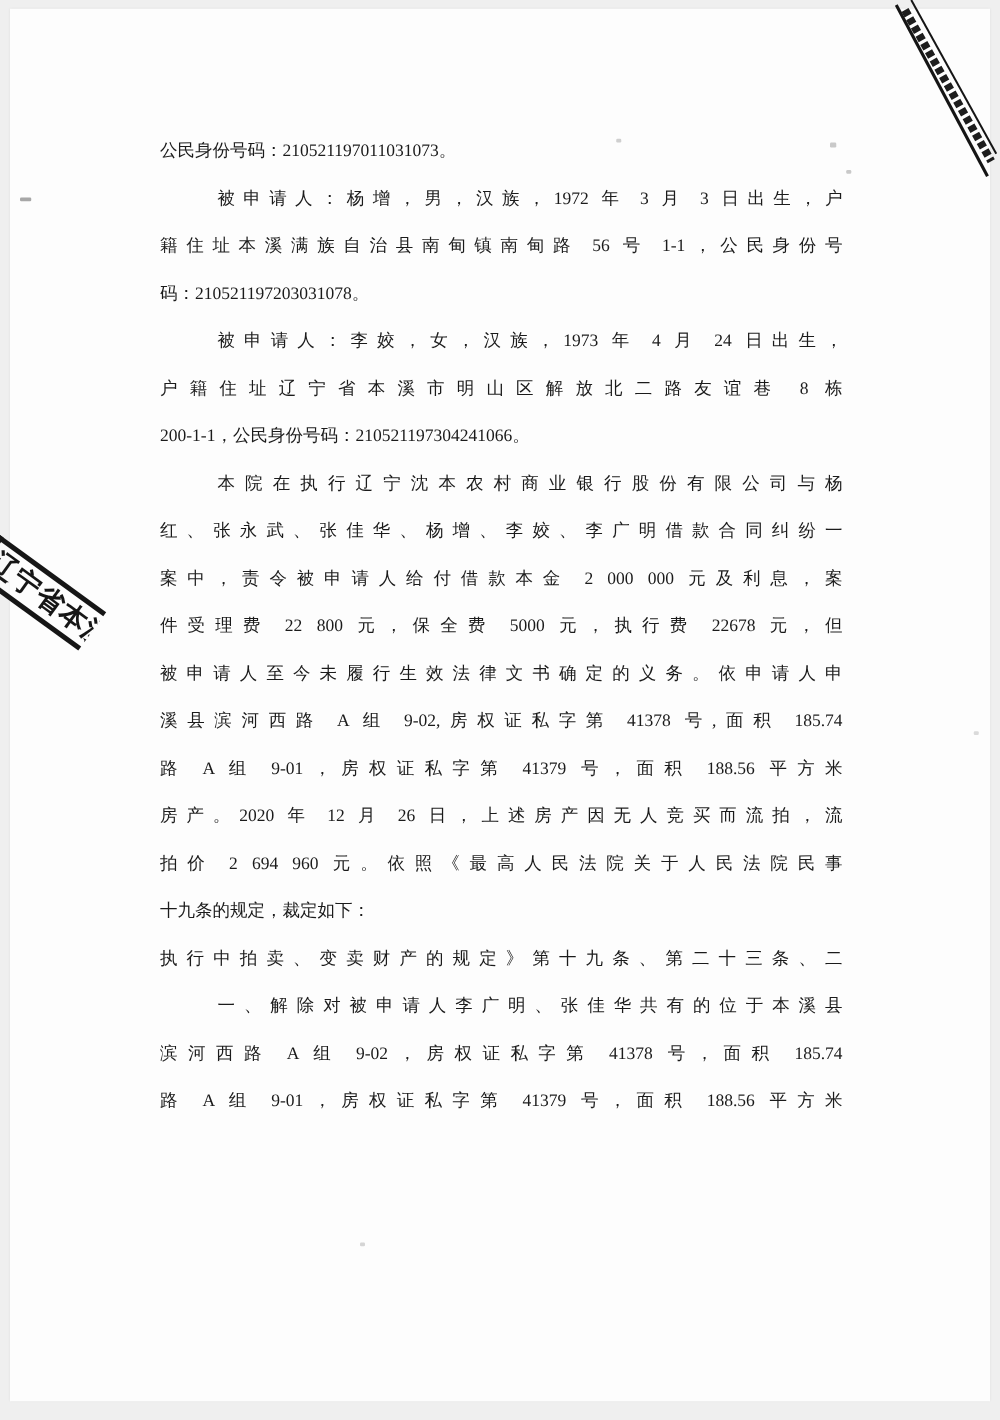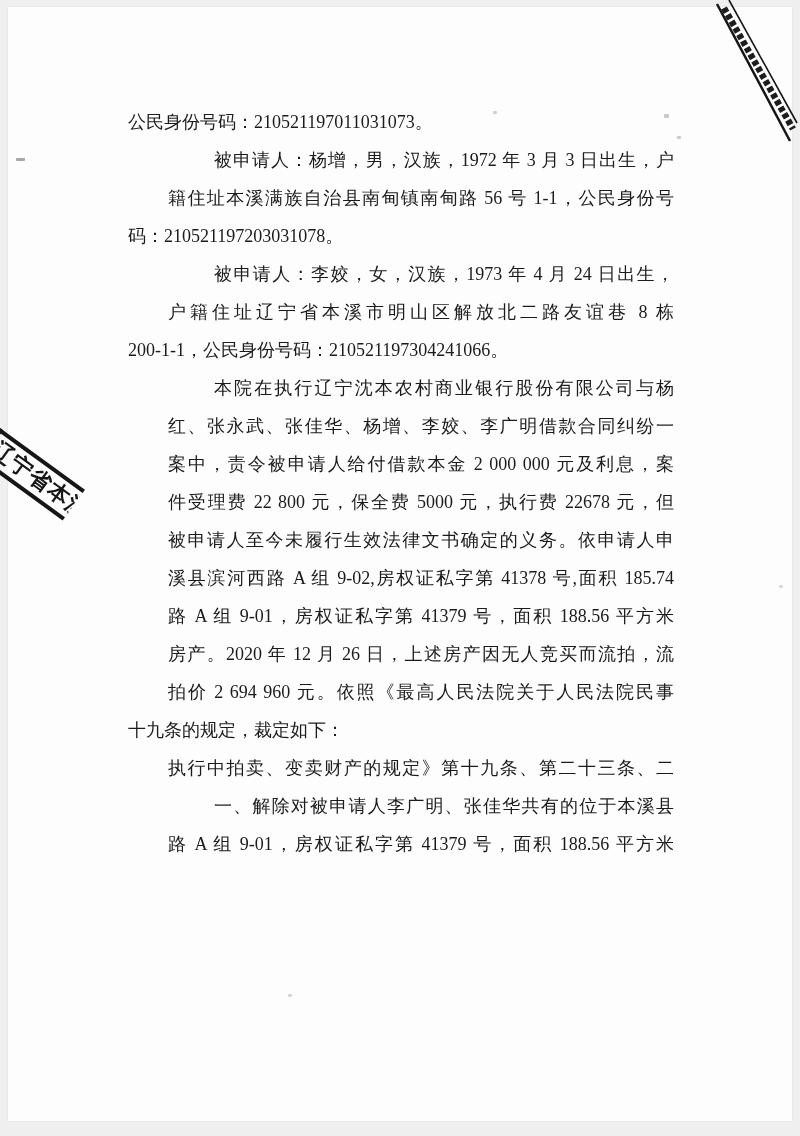--- a/index.html
+++ b/index.html
@@ -31,7 +31,7 @@
   .ln {
     height: 38px;
     line-height: 38px;
-    font-size: 18px;
+    font-size: 14px;
     color: #1b1b1b;
     text-align: left;
     overflow: hidden;

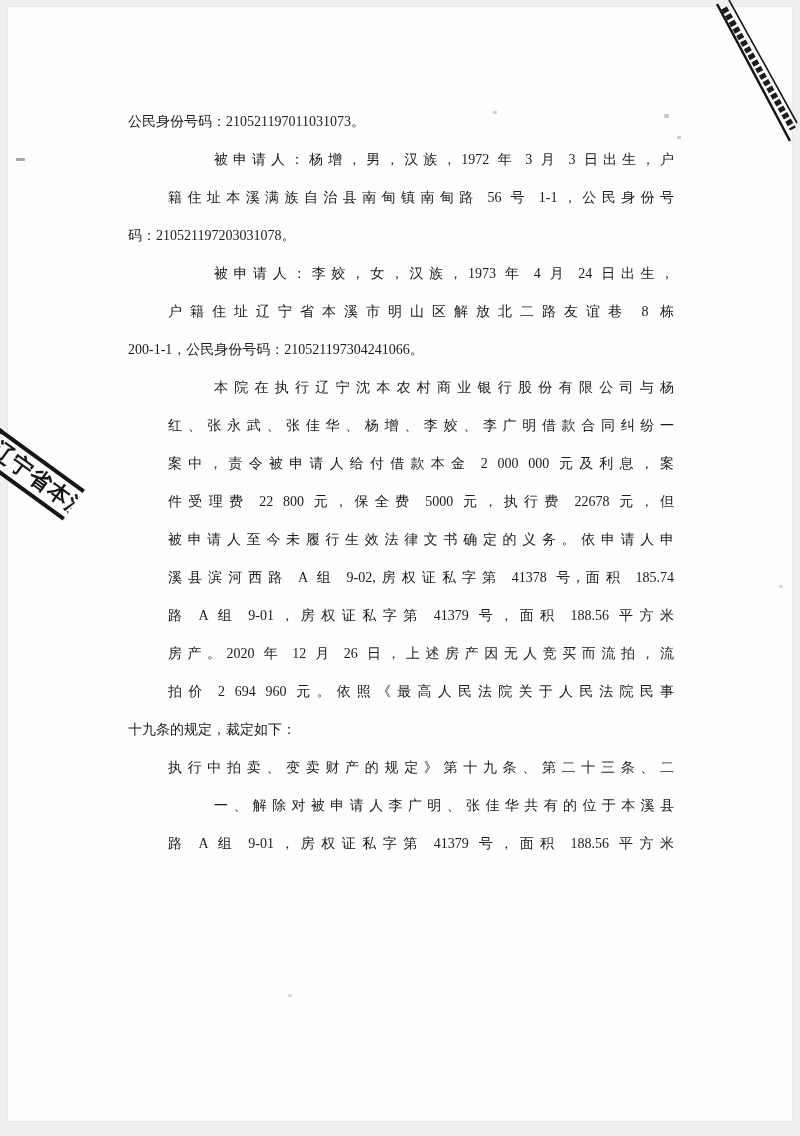--- a/index.html
+++ b/index.html
@@ -39,7 +39,6 @@
   .ln.j {
     text-align: justify;
     text-align-last: justify;
-    margin-left: 40px;
   }
   .ln.ind { padding-left: 46px; }
 

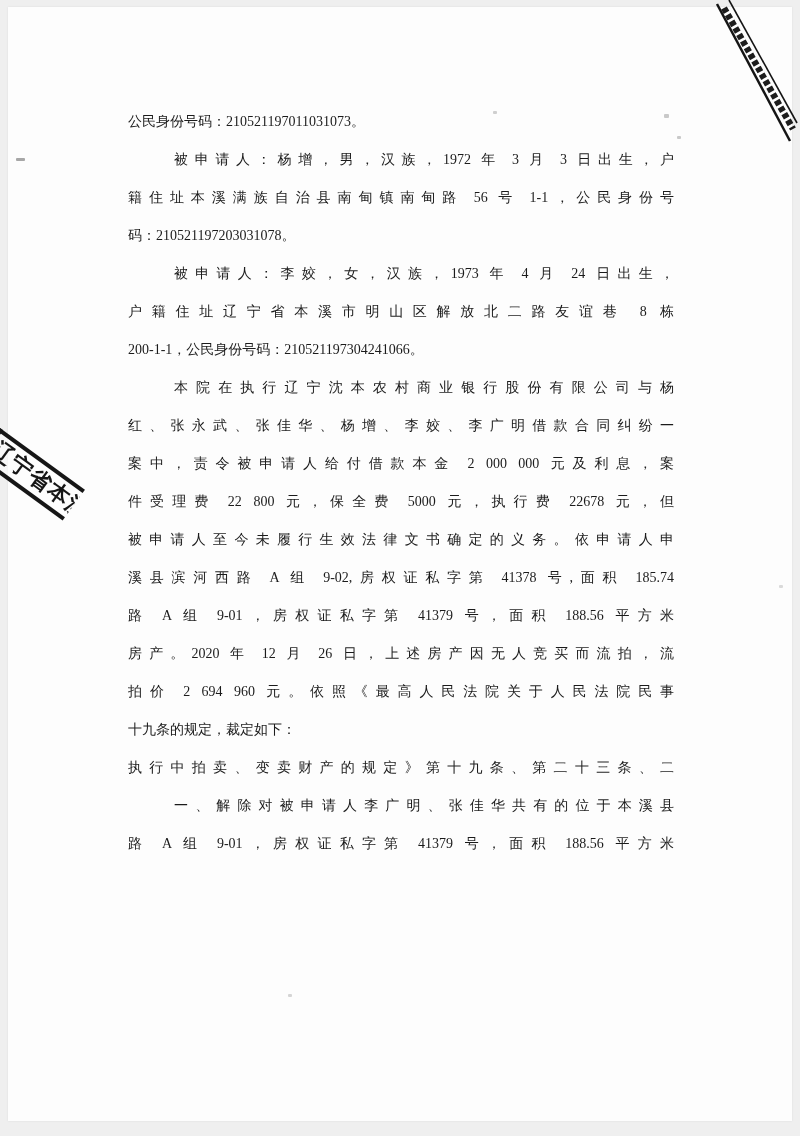--- a/index.html
+++ b/index.html
@@ -96,6 +96,7 @@
     <div class="ln">十九条的规定，裁定如下：</div>
     <div class="ln j">执行中拍卖、变卖财产的规定》第十九条、第二十三条、二</div>
     <div class="ln j ind">一、解除对被申请人李广明、张佳华共有的位于本溪县</div>
+    <div class="ln j">滨河西路 A 组 9-02，房权证私字第 41378 号，面积 185.74</div>
     <div class="ln j">路 A 组 9-01，房权证私字第 41379 号，面积 188.56 平方米</div>
   </div>
 

